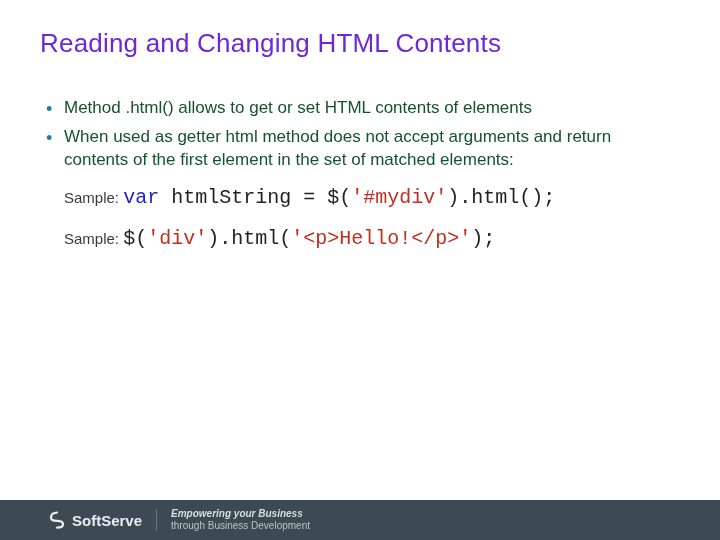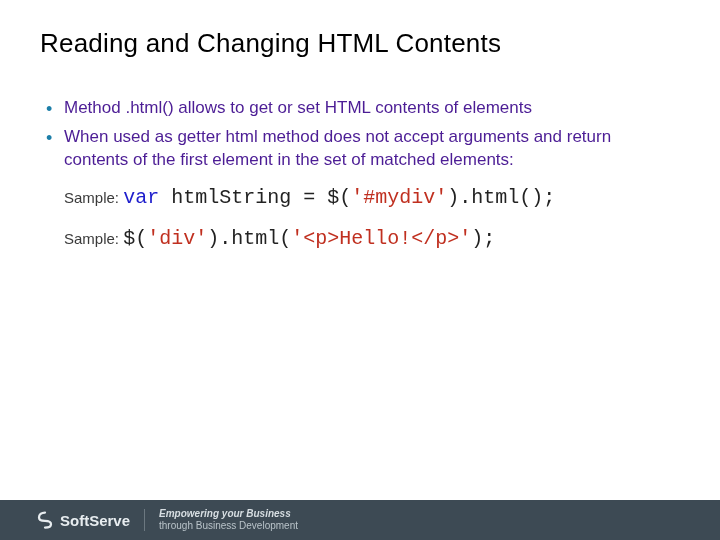--- a/index.html
+++ b/index.html
@@ -18,7 +18,7 @@
     position: relative;
   }
   .title {
-    color: #000000;
+    color: #6d28d9;
     font-size: 26px;
     font-weight: 400;
     margin-bottom: 38px;

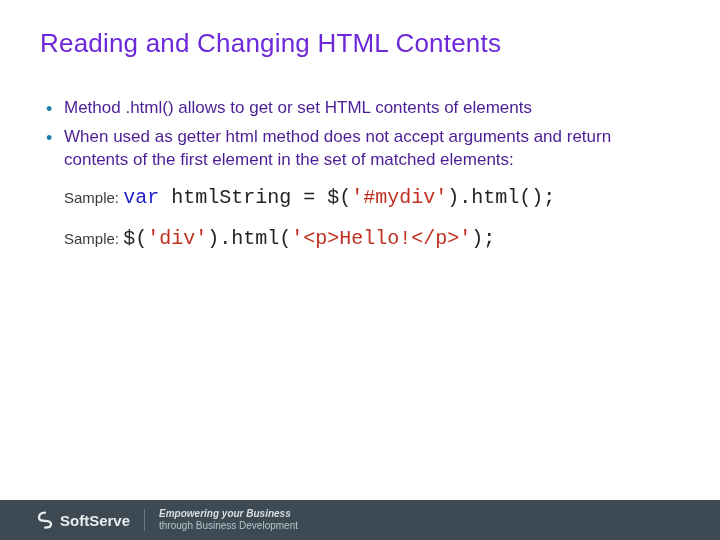--- a/index.html
+++ b/index.html
@@ -33,7 +33,7 @@
     padding-left: 20px;
     font-size: 17px;
     line-height: 1.35;
-    color: #4c1d95;
+    color: #14532d;
     margin-bottom: 6px;
   }
   ul.content > li::before {

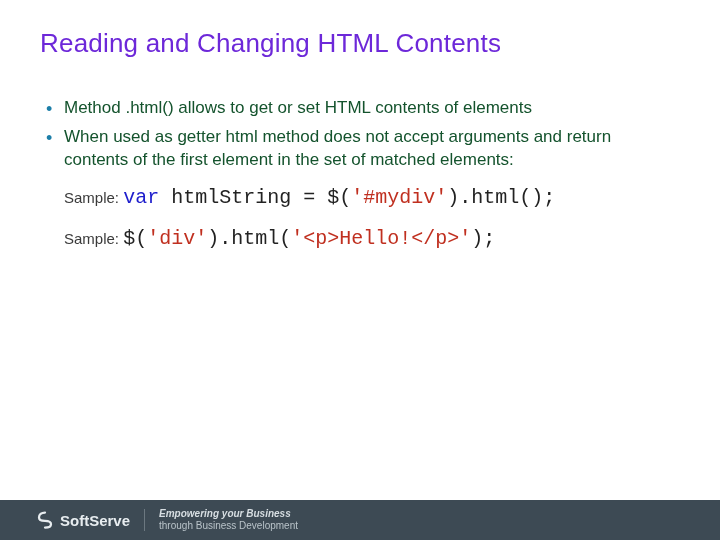--- a/index.html
+++ b/index.html
@@ -63,7 +63,7 @@
     background: #3d4a54;
     display: flex;
     align-items: center;
-    padding-left: 36px;
+    padding-left: 48px;
     gap: 14px;
   }
   .logo {

